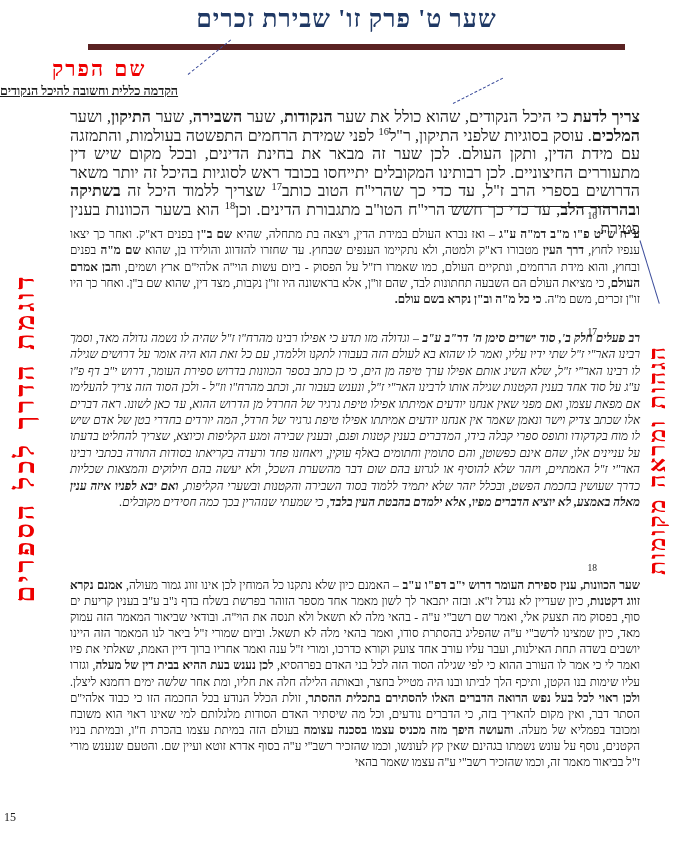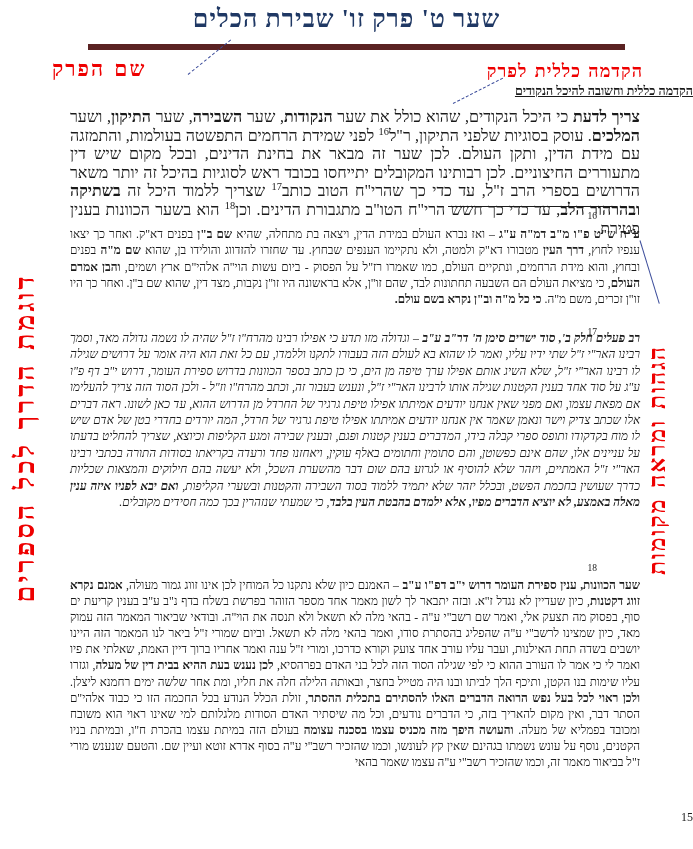--- a/index.html
+++ b/index.html
@@ -105,7 +105,7 @@
 
 <div class="page" style="--accent-red: #ee0000; --title-color: #1f3864; --rule-color: #5a2222; --arrow-blue: #3c4d9b;">
 
-  <div class="doc-title">שער ט' פרק זו' שבירת הכלים</div>
+  <div class="doc-title">שער ט' פרק זו' שבירת זכרים</div>
   <div class="title-rule"></div>
 
   <div class="red-note intro-note">הקדמה כללית לפרק</div>

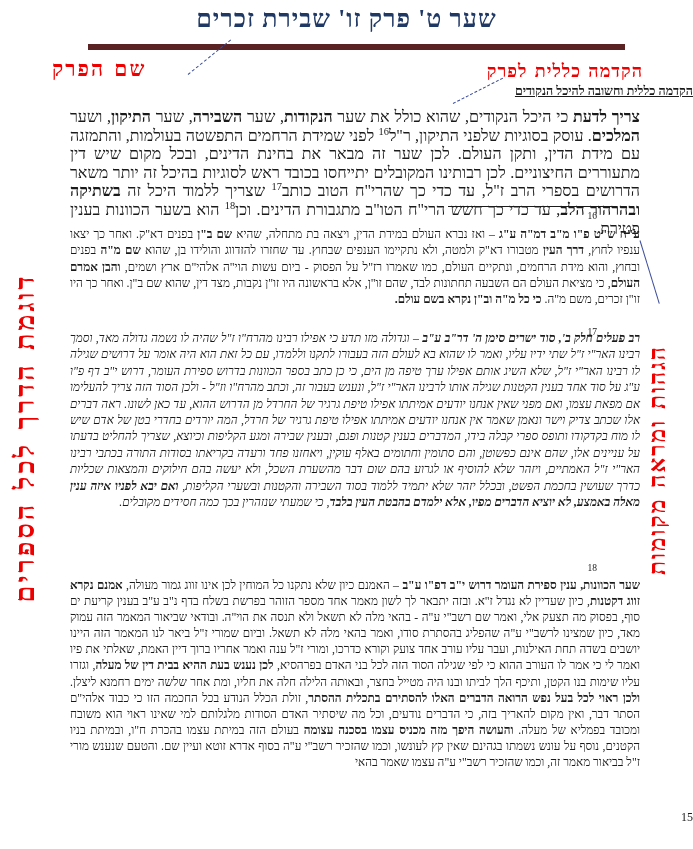--- a/index.html
+++ b/index.html
@@ -108,7 +108,6 @@
   <div class="doc-title">שער ט' פרק זו' שבירת זכרים</div>
   <div class="title-rule"></div>
 
-  <div class="red-note intro-note">הקדמה כללית לפרק</div>
   <div class="red-note chapter-name-note">שם הפרק</div>
 
   <div class="arrow arrow-1"></div>

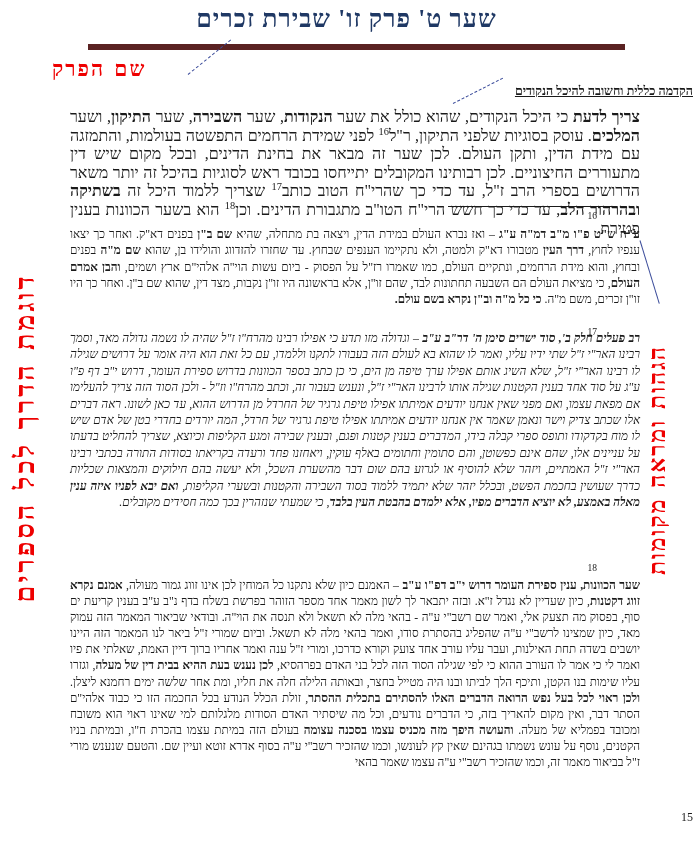--- a/index.html
+++ b/index.html
@@ -67,7 +67,7 @@
   
   .section-header{
     position:absolute;top:84px;right:0;left:0;
-    text-align:right;
+    text-align:left;
     font-size:12.5px;font-weight:bold;
     text-decoration:underline;
   }

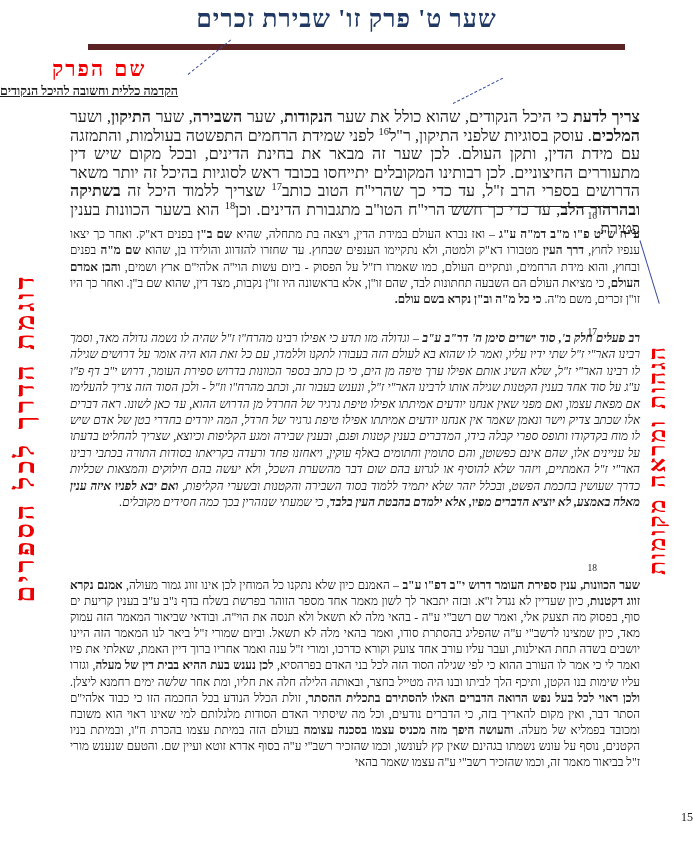--- a/index.html
+++ b/index.html
@@ -97,7 +97,7 @@
   .fn-par-18{top:577px;line-height:16.1px;margin-left:20px;}
   .page-number{
     position:absolute;top:810px;right:0;left:4px;
-    text-align:right;font-size:12px;
+    text-align:left;font-size:12px;
   }
 </style>
 </head>

